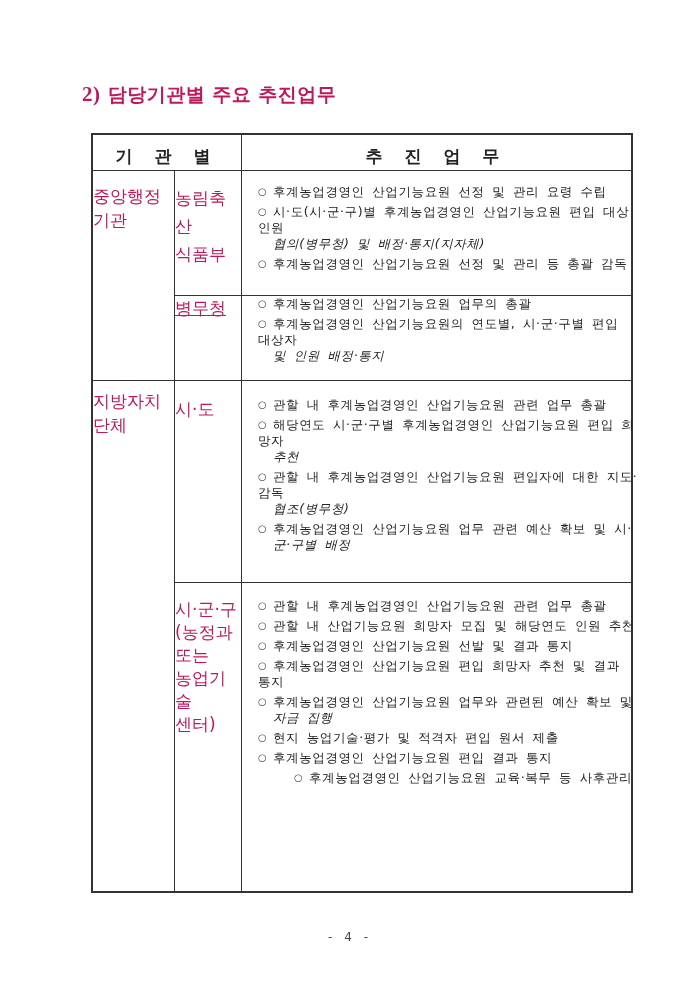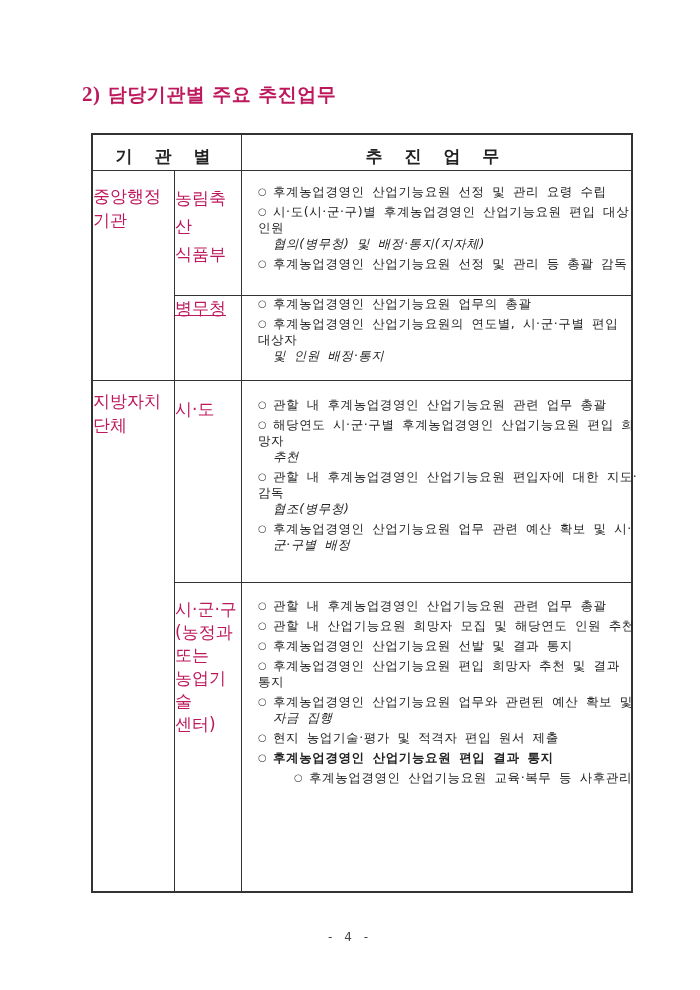--- a/index.html
+++ b/index.html
@@ -96,7 +96,7 @@
     <div style="margin-top:4px;"><span class="bullet">○</span><span class="txt">후계농업경영인 산업기능요원 편입 희망자 추천 및 결과 통지</span></div>
     <div style="margin-top:4px;"><span class="bullet">○</span><span class="txt">후계농업경영인 산업기능요원 업무와 관련된 예산 확보 및</span><span class="cont">자금 집행</span></div>
     <div style="margin-top:4px;"><span class="bullet">○</span><span class="txt">현지 농업기술·평가 및 적격자 편입 원서 제출</span></div>
-    <div style="margin-top:4px;font-weight:bold;"><span class="bullet">○</span><span class="txt">후계농업경영인 산업기능요원 편입 결과 통지</span></div>
+    <div style="margin-top:4px;"><span class="bullet">○</span><span class="txt">후계농업경영인 산업기능요원 편입 결과 통지</span></div>
     <div style="margin-top:4px;margin-left:36px;"><span class="bullet">○</span><span class="txt">후계농업경영인 산업기능요원 교육·복무 등 사후관리</span></div>
   </div>
 </div>

